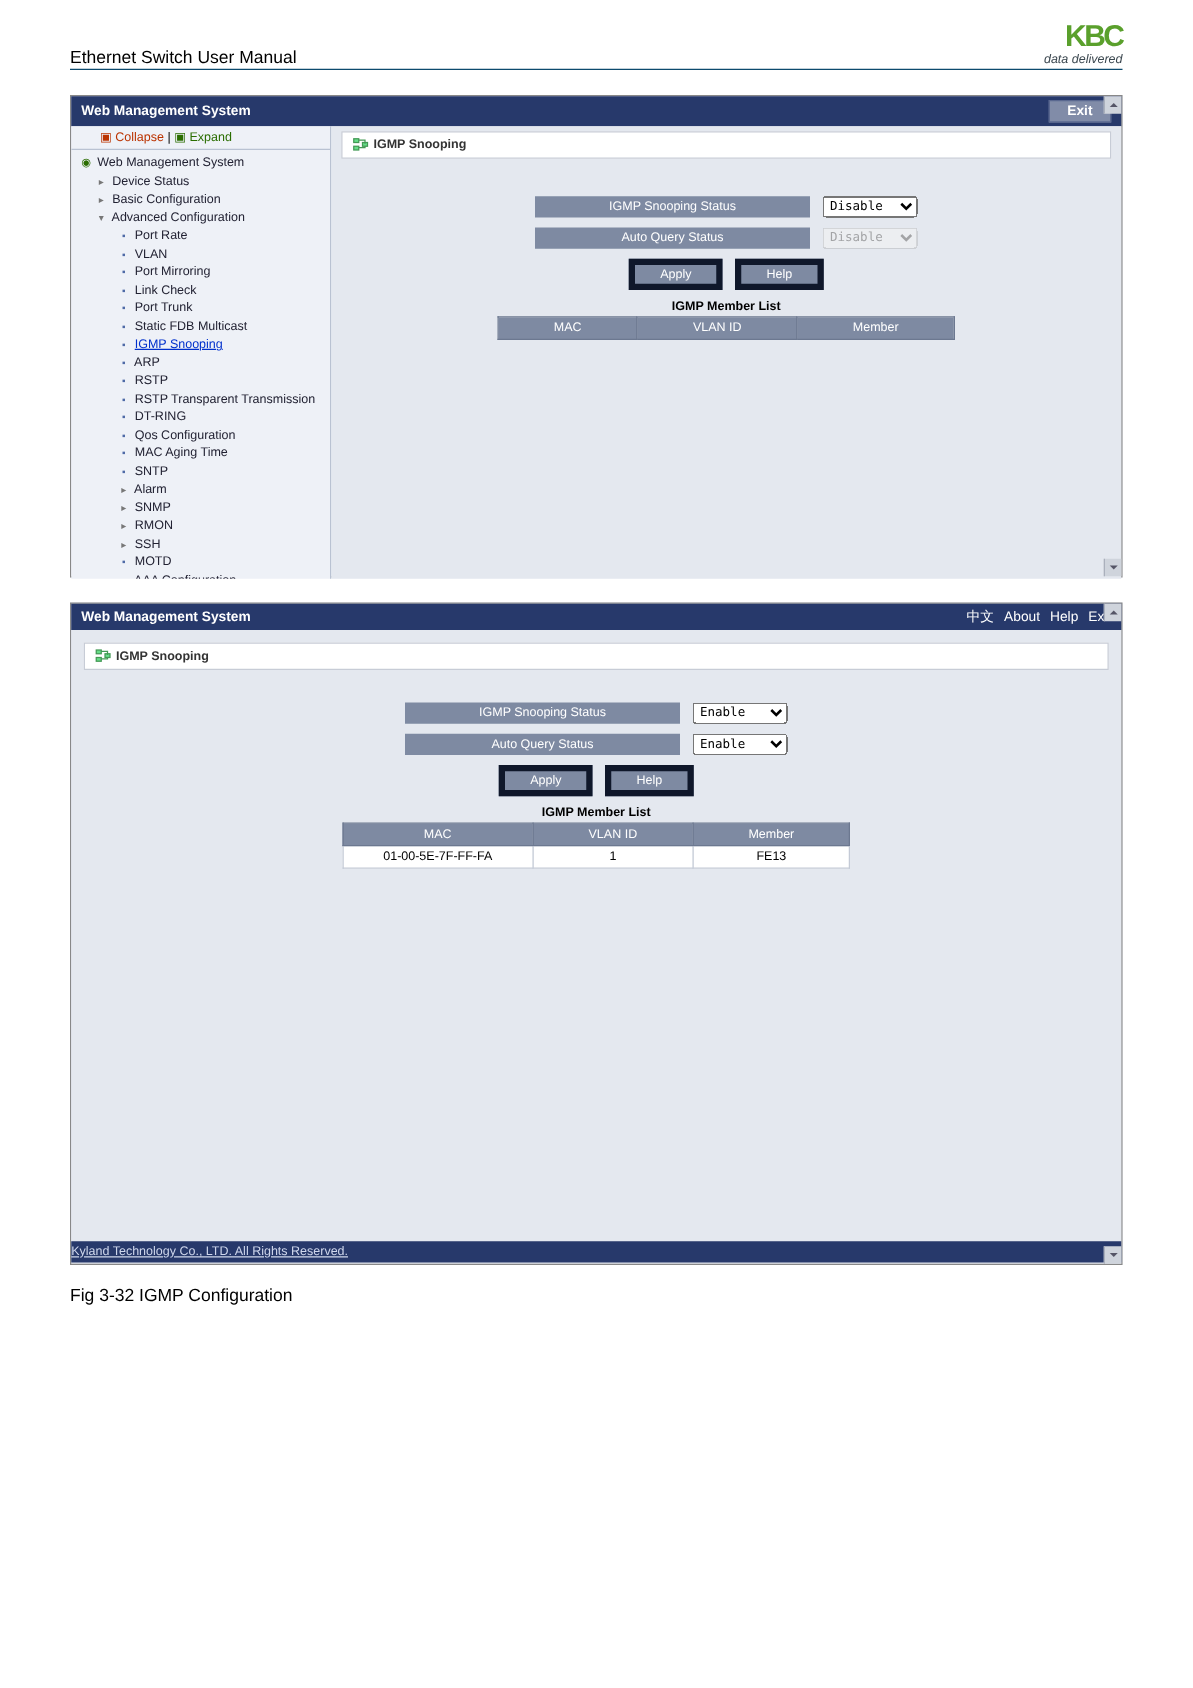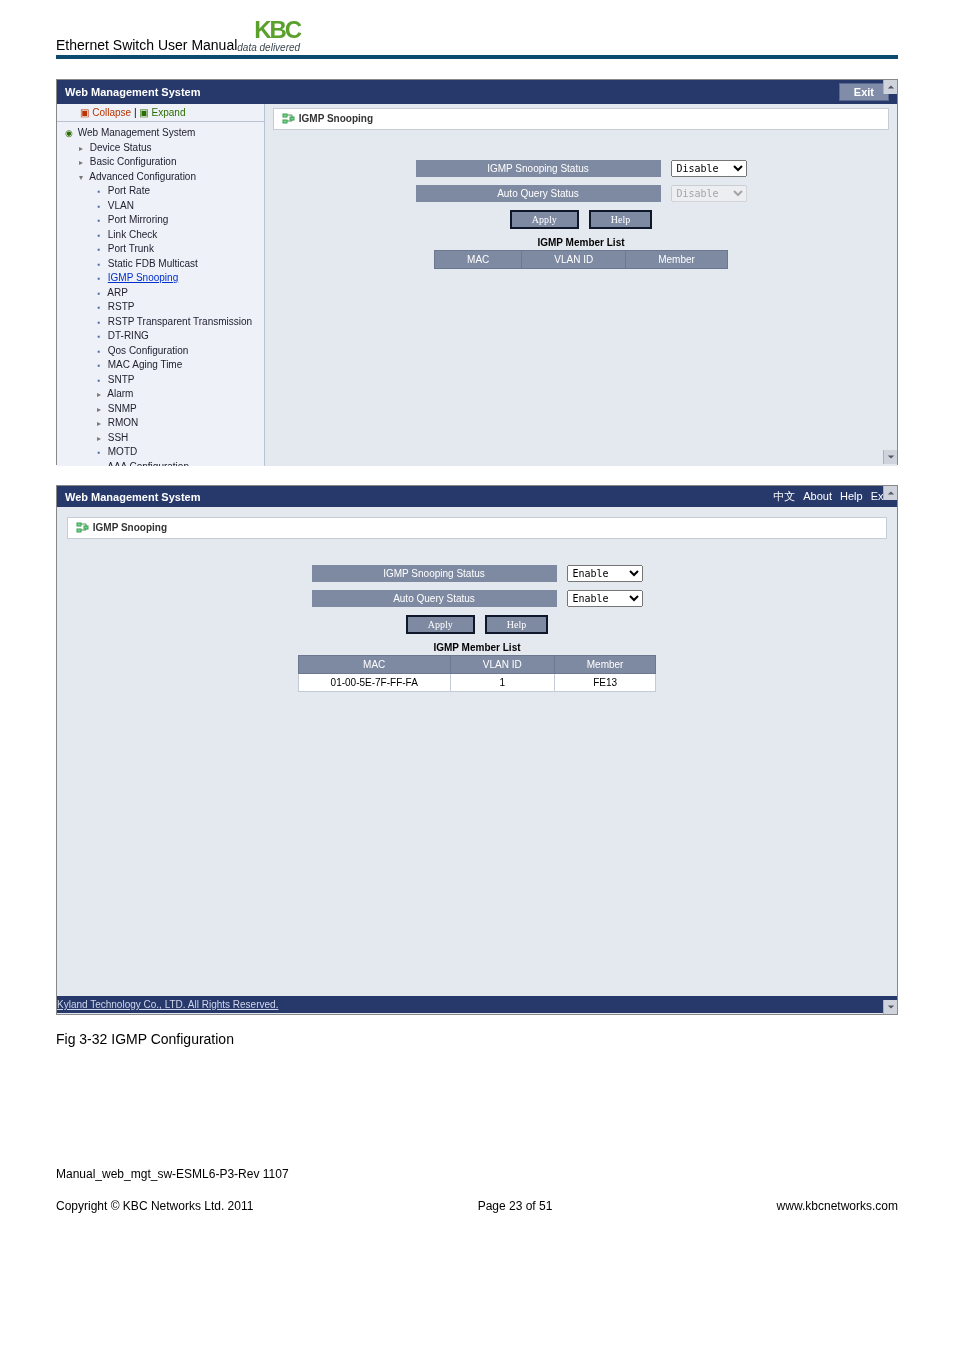--- a/index.html
+++ b/index.html
@@ -5,7 +5,7 @@
   * { box-sizing: border-box; }
   body { margin:0; background:#fff; font-family:Verdana,Arial,sans-serif; color:#000; width:954px; }
   .page { padding:18px 56px 40px 56px; }
-  .doc-header { display:flex; align-items:flex-end; border-bottom:4px solid #0c4a6e; padding-bottom:2px; }
+  .doc-header { display:flex; align-items:flex-end; justify-content:space-between; border-bottom:1px solid #0c4a6e; padding-bottom:2px; }
   .doc-title { font-size:14px; }
   .kbc-logo { text-align:right; font-size:10px; color:#3b474f; }
   .kbc-logo .mark { font-size:24px; color:#5aa02c; font-weight:bold; letter-spacing:-2px; line-height:1; }

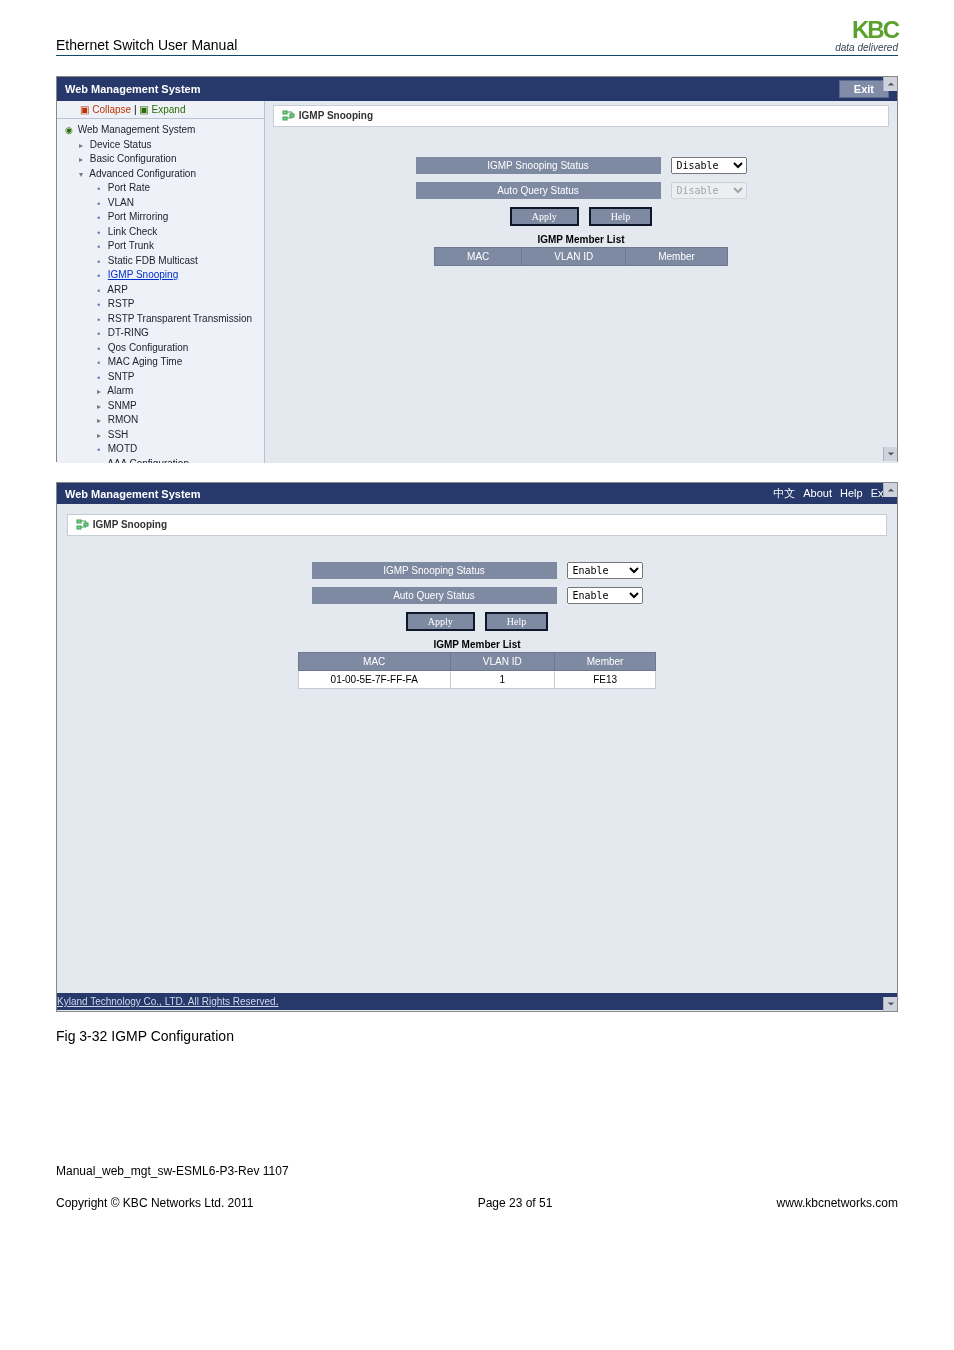--- a/index.html
+++ b/index.html
@@ -40,7 +40,7 @@
   .panel-title { background:#fff; border:1px solid #c7ccd6; font-size:10px; font-weight:bold; color:#333; padding:4px 8px; margin-bottom:30px; }
   .panel-title .treeicon { display:inline-block; width:14px; height:12px; vertical-align:middle; }
   .form-row { display:flex; justify-content:center; align-items:center; margin-bottom:8px; gap:10px; }
-  .steel-lbl { background:#7e8aa2; color:#fff; font-size:10px; padding:3px 0; width:245px; text-align:center; }
+  .steel-lbl { background:#7e8aa2; color:#fff; font-size:10px; padding:3px 0; width:220px; text-align:center; }
   .dd-select { font-size:10px; font-family:monospace; padding:1px; width:76px; }
   .dd-select[disabled] { color:#888; }
   .btn-steel { background:#7e8aa2; color:#fff; font-size:10px; border:2px solid #0f172a; padding:2px 20px;font-family:Liberation Serif, serif; }

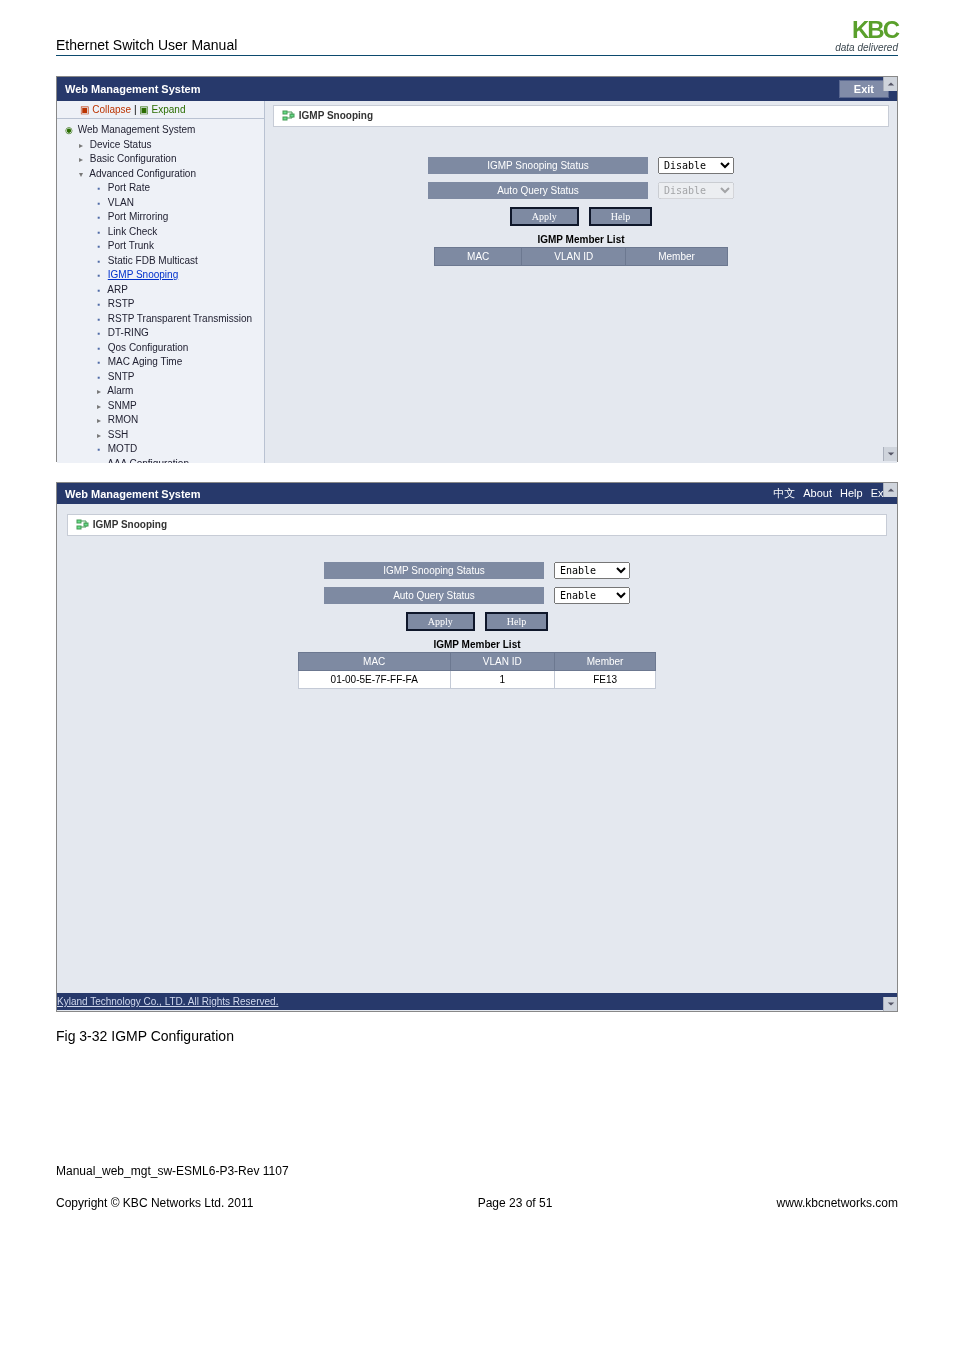--- a/index.html
+++ b/index.html
@@ -43,7 +43,7 @@
   .steel-lbl { background:#7e8aa2; color:#fff; font-size:10px; padding:3px 0; width:220px; text-align:center; }
   .dd-select { font-size:10px; font-family:monospace; padding:1px; width:76px; }
   .dd-select[disabled] { color:#888; }
-  .btn-steel { background:#7e8aa2; color:#fff; font-size:10px; border:2px solid #0f172a; padding:2px 20px;font-family:Liberation Serif, serif; }
+  .btn-steel { background:#7e8aa2; color:#fff; font-size:10px; border:5px solid #0f172a; padding:2px 20px; }
   .member-caption { text-align:center; font-size:10px; font-weight:bold; margin-bottom:2px; }
   .mtable { margin:0 auto; border-collapse:collapse; font-size:10px; }
   .mtable th { background:#7e8aa2; color:#fff; font-weight:normal; padding:3px 32px; border:1px solid #6c7890; }

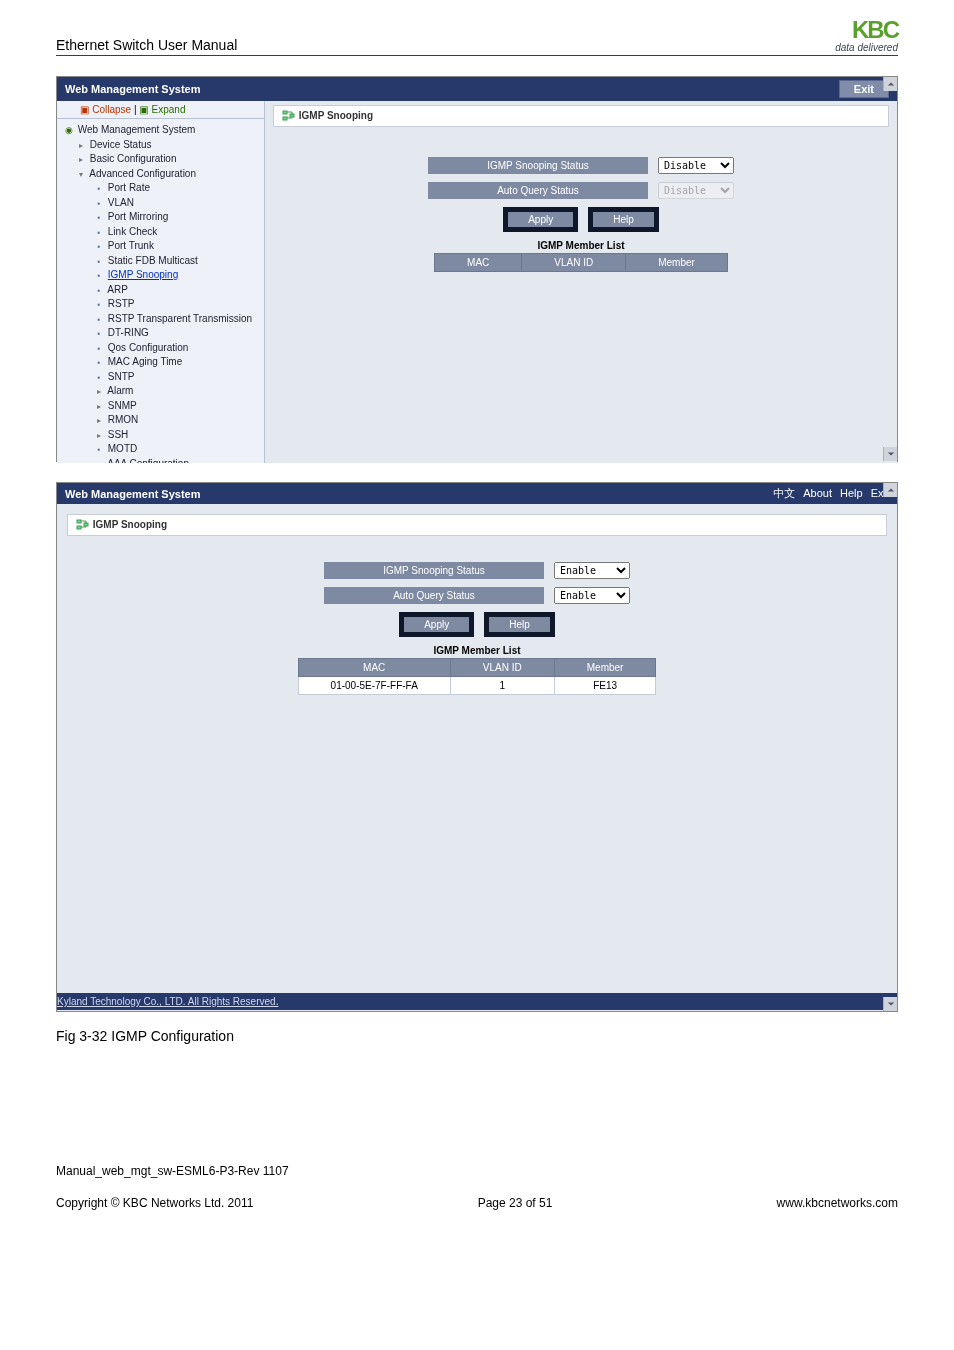--- a/index.html
+++ b/index.html
@@ -46,7 +46,7 @@
   .btn-steel { background:#7e8aa2; color:#fff; font-size:10px; border:5px solid #0f172a; padding:2px 20px; }
   .member-caption { text-align:center; font-size:10px; font-weight:bold; margin-bottom:2px; }
   .mtable { margin:0 auto; border-collapse:collapse; font-size:10px; }
-  .mtable th { background:#7e8aa2; color:#fff; font-weight:normal; padding:3px 32px; border:1px solid #6c7890; }
+  .mtable th { background:#7e8aa2; color:#fff; font-weight:normal; padding:3px 44px; border:1px solid #6c7890; }
   .mtable td { background:#fff; border:1px solid #c4cad6; padding:3px 32px; text-align:center; }
   .scrollhint { position:absolute; top:0; right:0; width:14px; height:14px; background:#cfd4dc; border-left:1px solid #aab0bc; display:flex; align-items:center; justify-content:center;}
   .scrollhint.bot { top:auto; bottom:0; }

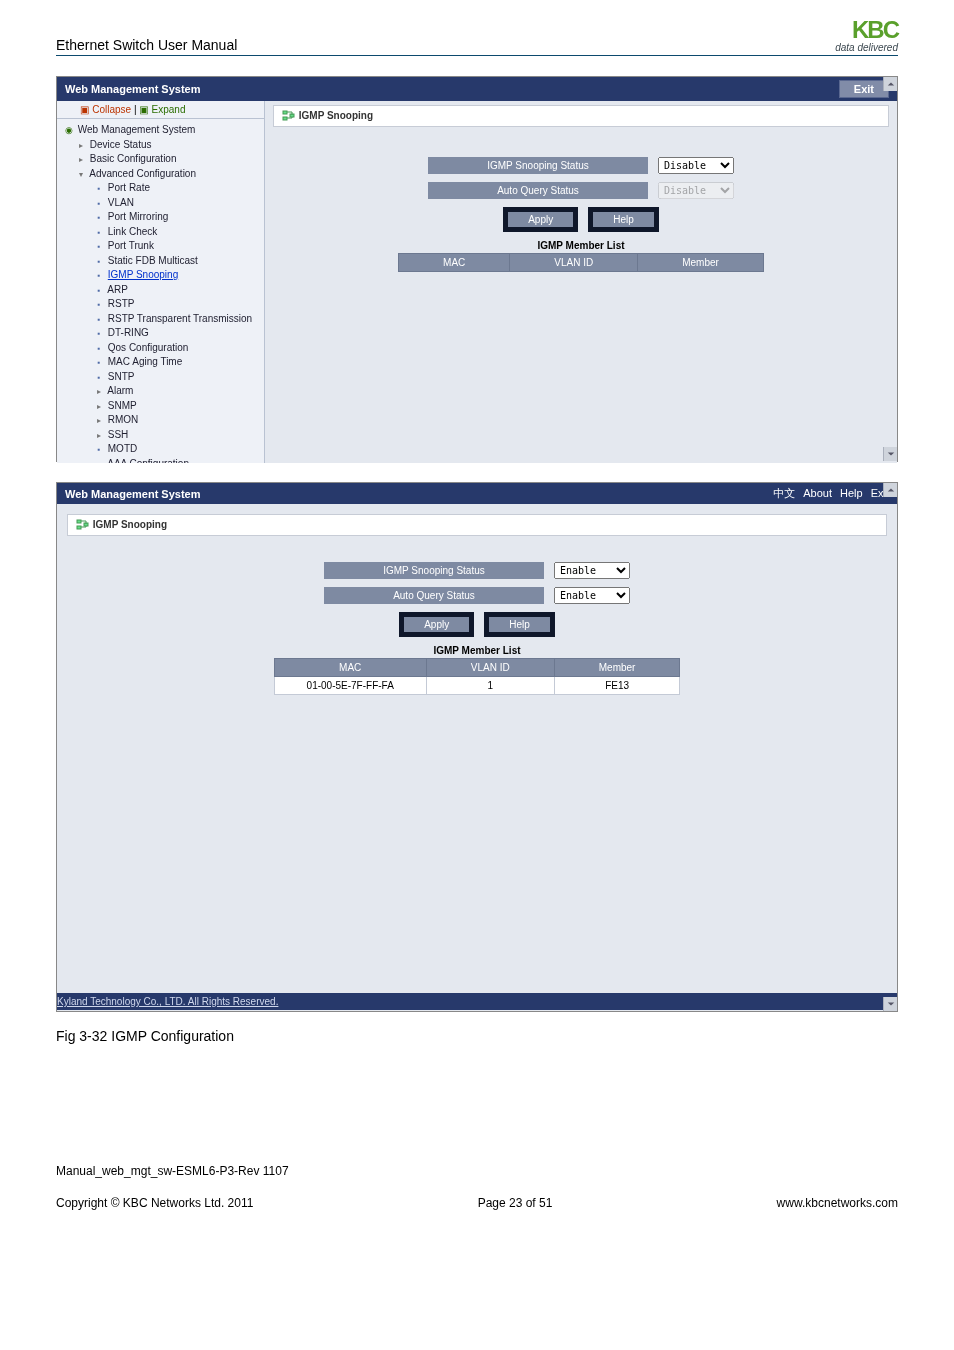--- a/index.html
+++ b/index.html
@@ -229,14 +229,6 @@
 
 <div class="caption">Fig 3-32 IGMP Configuration</div>
 
-<div class="doc-footer">
-  <div class="mf">Manual_web_mgt_sw-ESML6-P3-Rev 1107</div>
-  <div class="row">
-    <span>Copyright © KBC Networks Ltd. 2011</span>
-    <span>Page 23 of 51</span>
-    <span>www.kbcnetworks.com</span>
-  </div>
-</div>
 
 </div>
 

